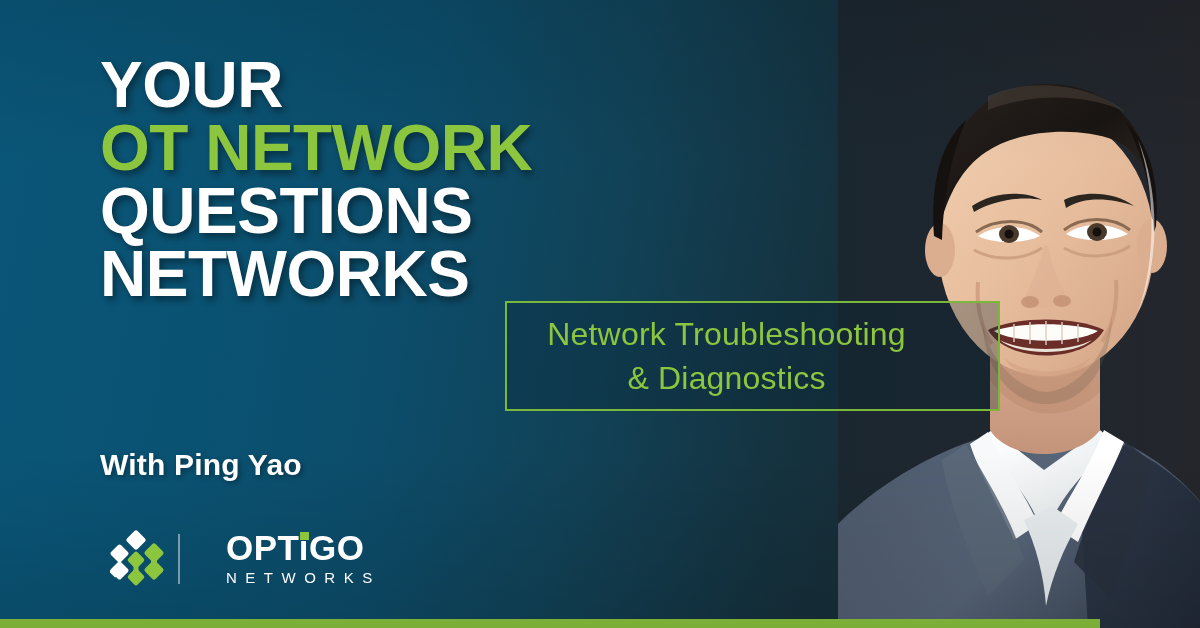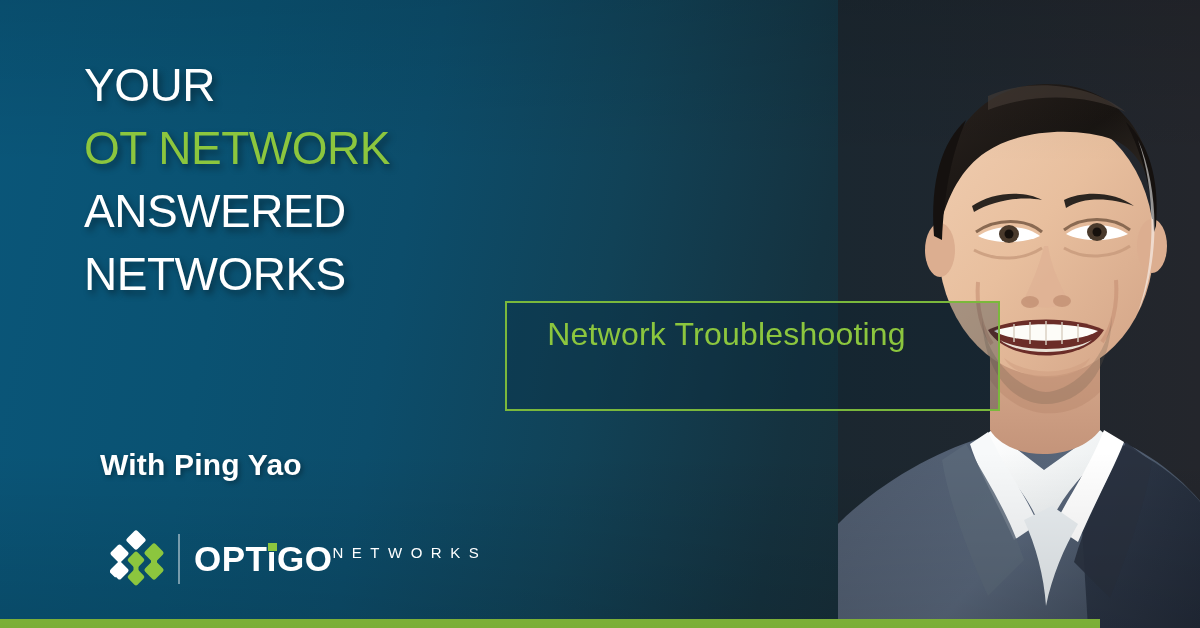--- a/index.html
+++ b/index.html
@@ -20,8 +20,8 @@
   }
   
   #headline{
-    position:absolute;left:84px;top:54px;width:470px;
-    font-weight:normal;font-size:46px;line-height:63px;
+    position:absolute;left:100px;top:54px;width:470px;
+    font-weight:bold;font-size:64px;line-height:63px;
     letter-spacing:-0.5px;color:#ffffff;
     text-shadow:3px 4px 7px rgba(0,0,0,0.42);
   }

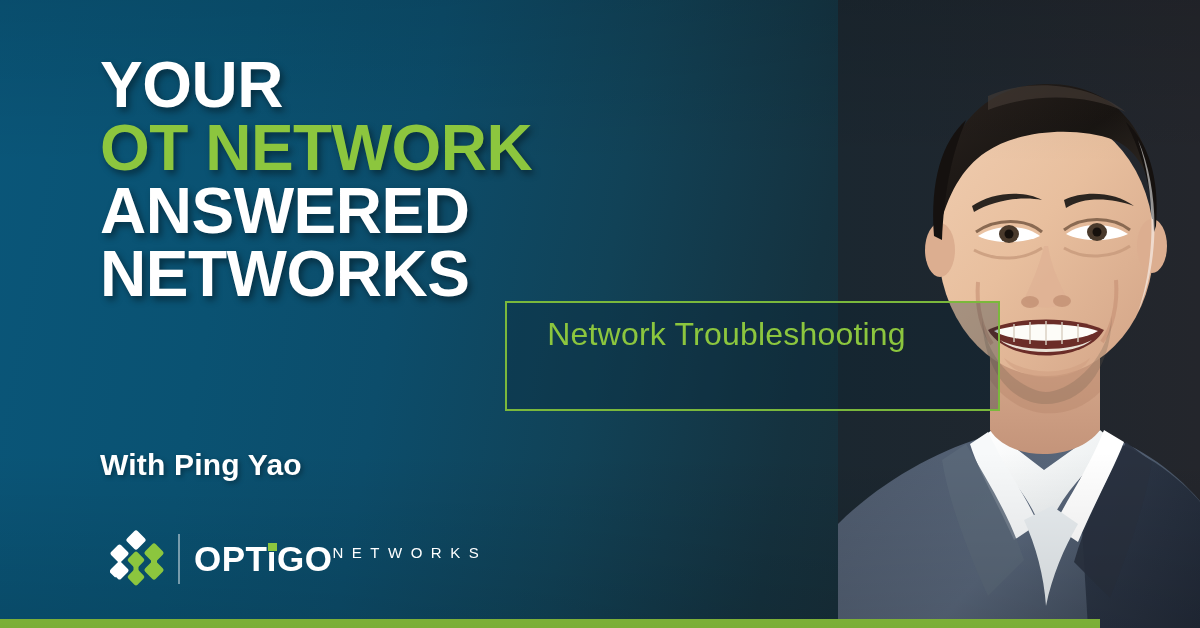--- a/index.html
+++ b/index.html
@@ -196,7 +196,7 @@
   <div id="headline">
     <span class="ln">YOUR</span>
     <span class="ln grn">OT NETWORK</span>
-    <span class="ln">ANSWERED</span>
+    <span class="ln">QUESTIONS</span>
     <span class="ln">NETWORKS</span>
   </div>
 

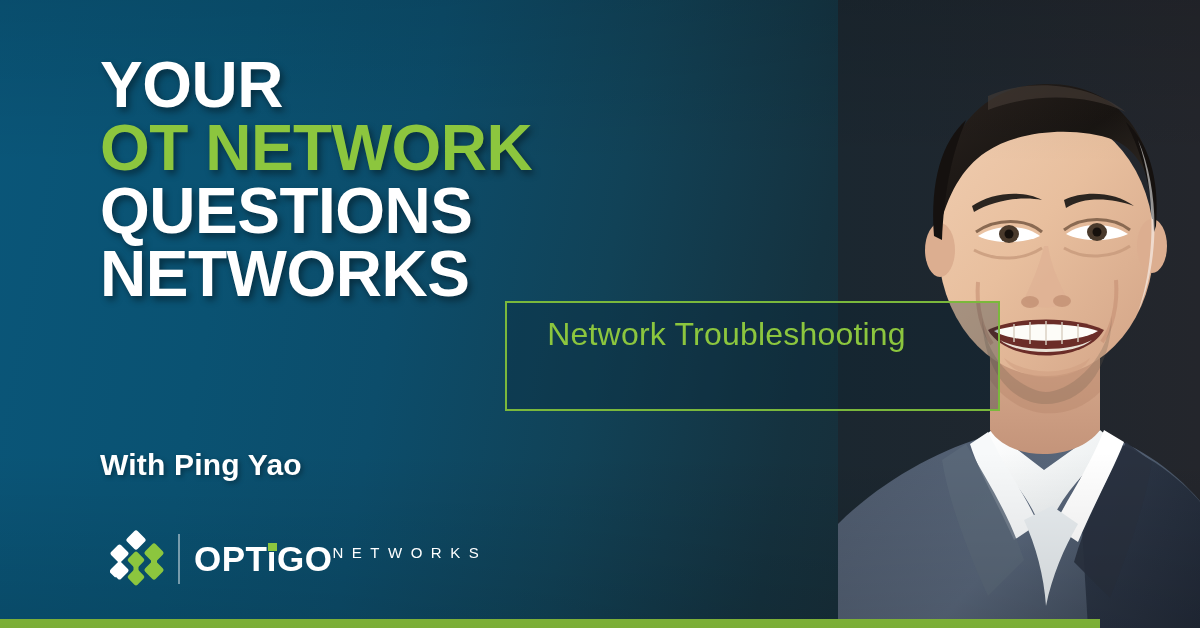--- a/index.html
+++ b/index.html
@@ -203,6 +203,7 @@
   <div id="topic-box"></div>
   <div id="topic-text">
     <span class="ln">Network Troubleshooting</span>
+    <span class="ln">&amp; Diagnostics</span>
   </div>
 
   <div id="speaker">

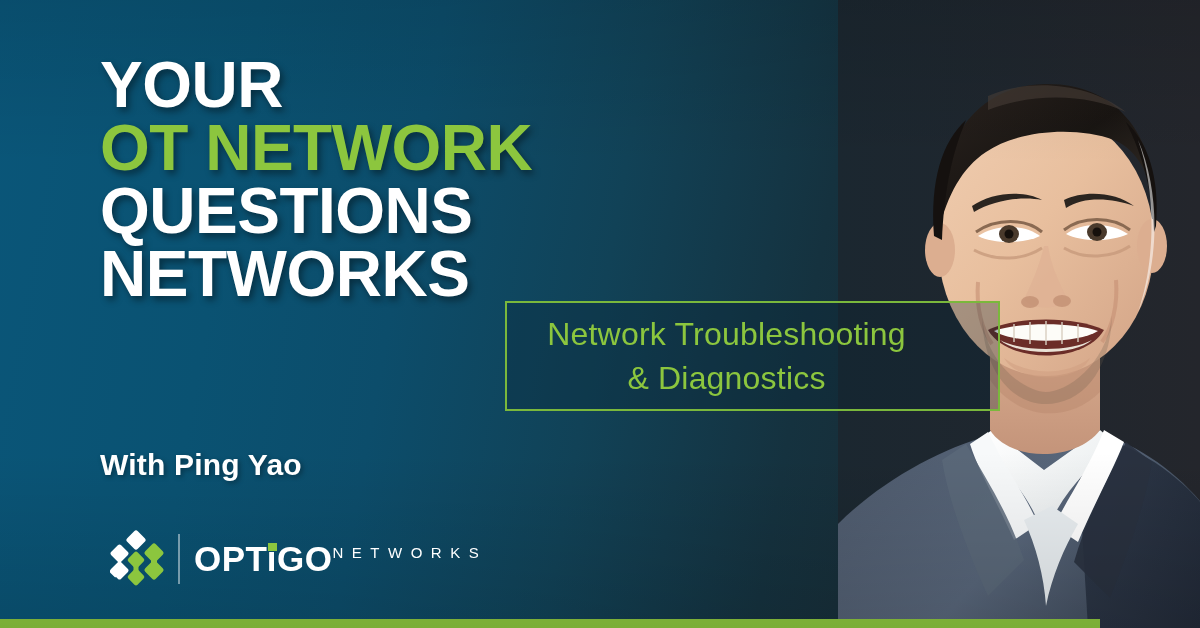--- a/index.html
+++ b/index.html
@@ -58,7 +58,7 @@
     width:2px;height:50px;margin:0 14px 0 12px;flex:none;
     background:rgba(255,255,255,0.45);
   }
-  #logo-words{display:flex;flex-direction:row;justify-content:center;}
+  #logo-words{display:flex;flex-direction:column;justify-content:center;margin-left:32px;}
   #logo-optigo{
     position:relative;color:#ffffff;font-weight:bold;font-size:35px;line-height:36px;
     letter-spacing:0.5px;

